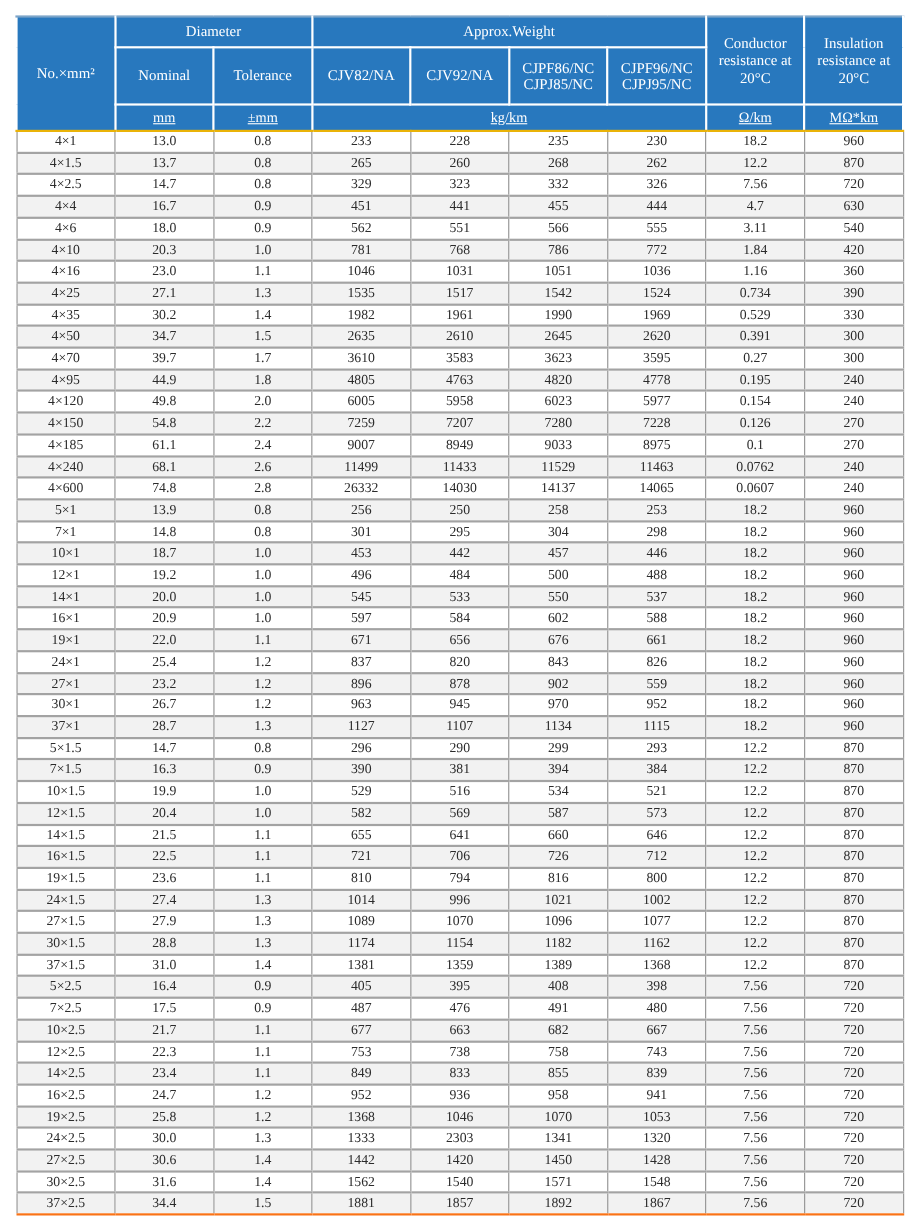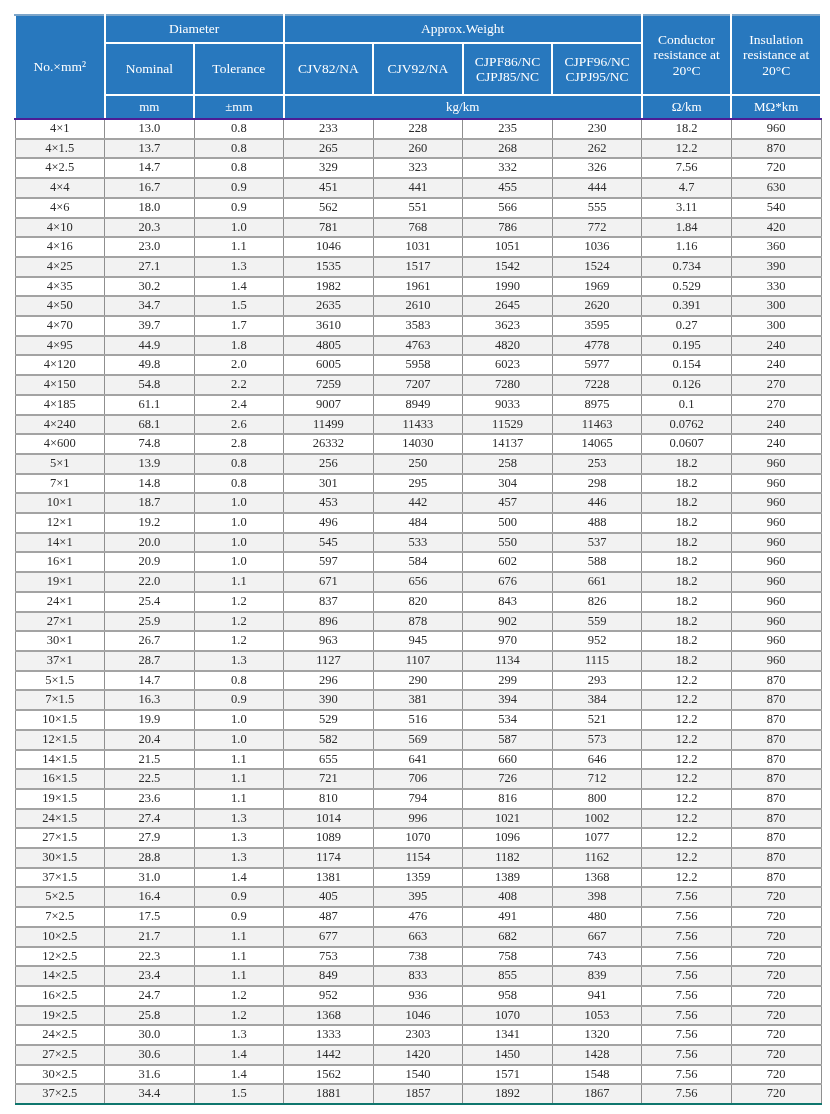--- a/index.html
+++ b/index.html
@@ -38,7 +38,7 @@
   tr.h2 > th { height: 48px; }
   tr.h3 > th { height: 20px; font-size: 13px; }
   tr.h3 > th, thead th.span-all {
-    border-bottom: 2px solid #4c1d95;
+    border-bottom: 2px solid #eab308;
   }
 
   

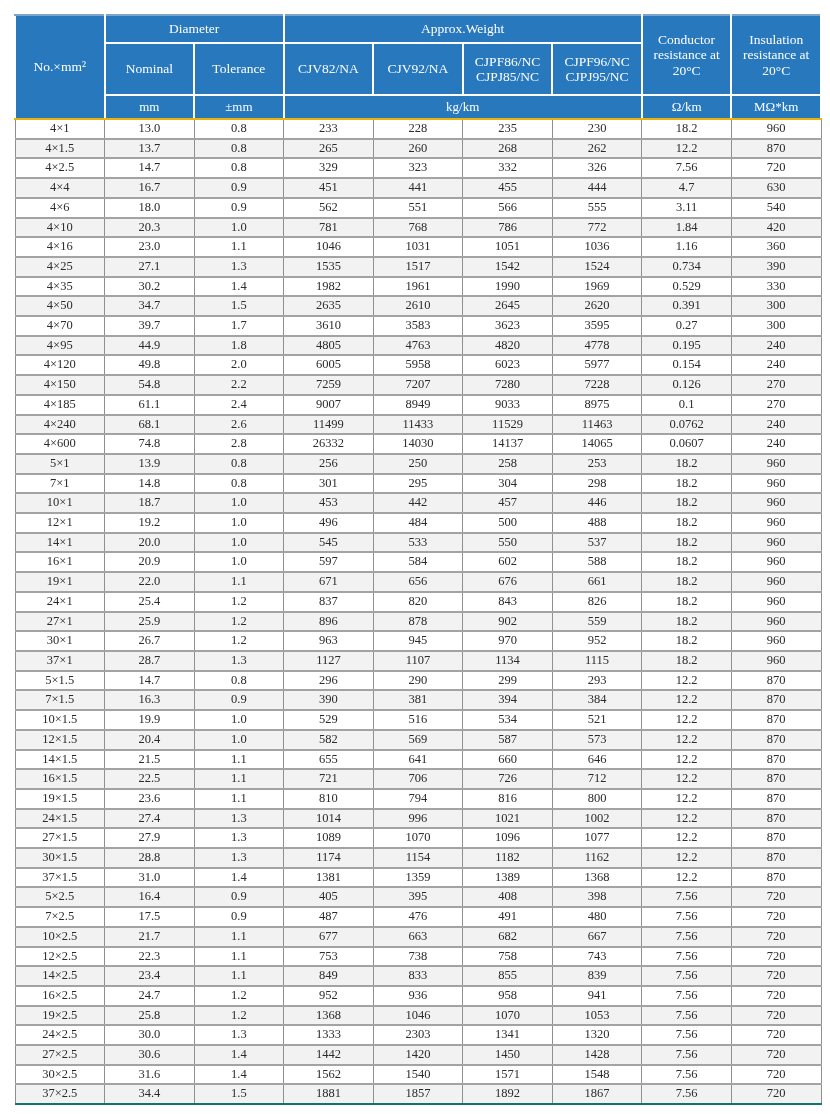--- a/index.html
+++ b/index.html
@@ -36,7 +36,7 @@
   }
   tr.h1 > th { border-top: 2px solid #7ca5c9; height: 24px; }
   tr.h2 > th { height: 48px; }
-  tr.h3 > th { height: 20px; font-size: 13px; }
+  tr.h3 > th { height: 20px; font-size: 13px; text-decoration: underline; }
   tr.h3 > th, thead th.span-all {
     border-bottom: 2px solid #eab308;
   }

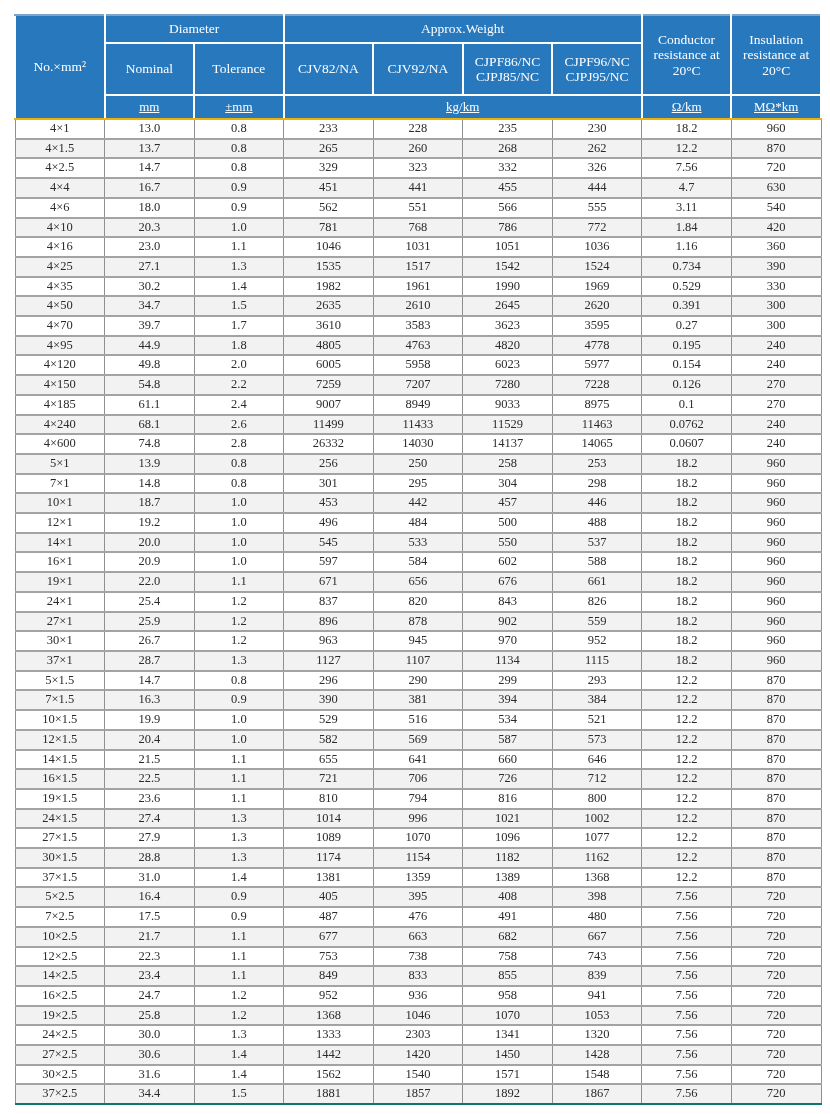--- a/index.html
+++ b/index.html
@@ -379,7 +379,7 @@
         </tr>
         <tr>
           <td>27×1</td>
-          <td>25.9</td>
+          <td>23.2</td>
           <td>1.2</td>
           <td>896</td>
           <td>878</td>

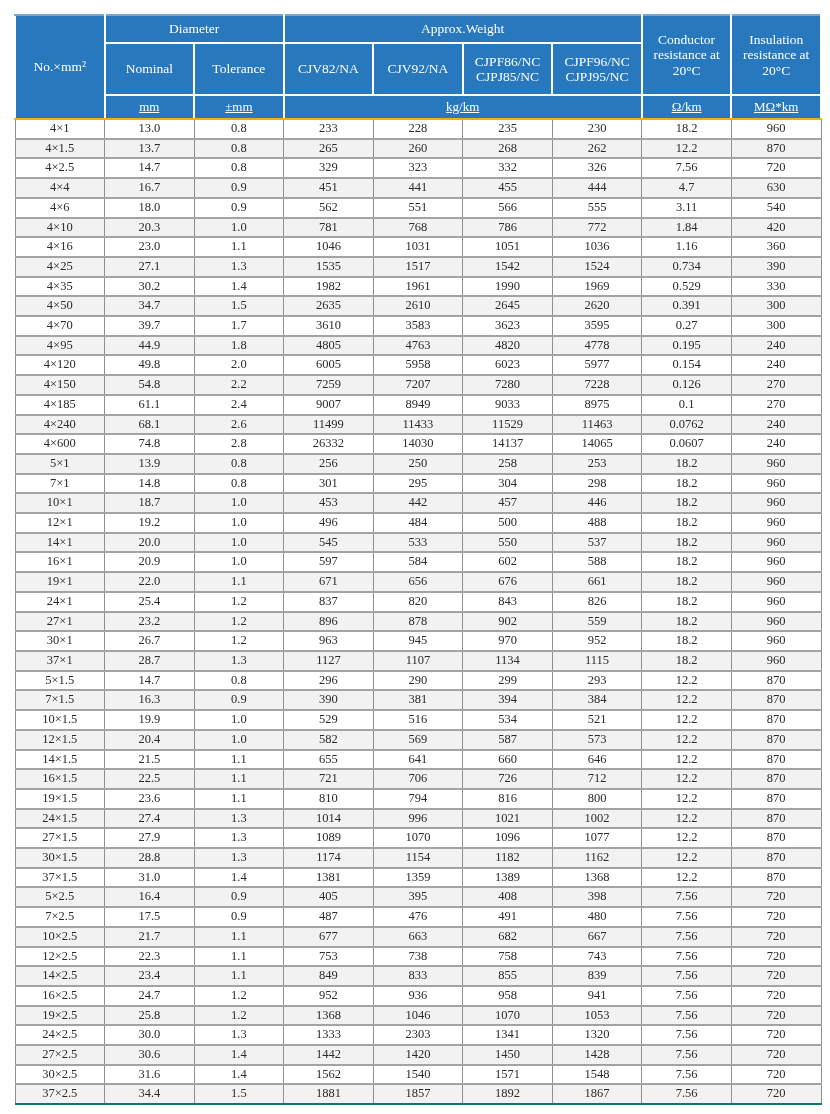--- a/index.html
+++ b/index.html
@@ -59,7 +59,7 @@
     white-space: nowrap;
   }
   tbody tr:nth-child(even) td { background: #f2f2f2; }
-  tbody tr:last-child td { border-bottom: 2px solid #0f766e; }
+  tbody tr:last-child td { border-bottom: 2px solid #f97316; }
 </style>
 </head>
 <body>

